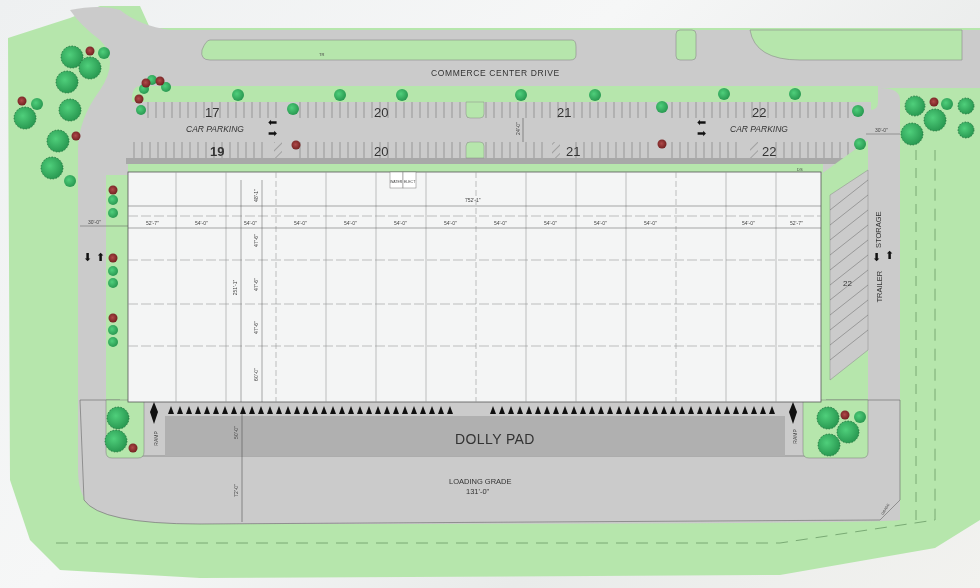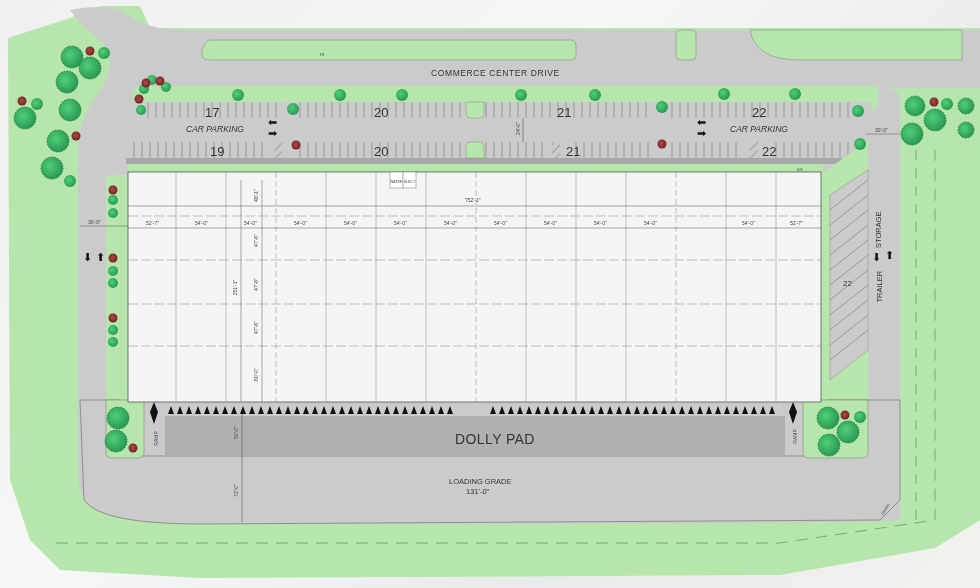--- a/index.html
+++ b/index.html
@@ -429,7 +429,7 @@
 <div class="txt stall-num" style="left:557px;top:106px;">21</div>
 <div class="txt stall-num" style="left:752px;top:106px;">22</div>
 
-<div class="txt stall-num" style="left:210px;top:145px;">19</div>
+<div class="txt stall-num" style="left:210px;top:145px;font-weight:bold;">19</div>
 <div class="txt stall-num" style="left:374px;top:145px;">20</div>
 <div class="txt stall-num" style="left:566px;top:145px;">21</div>
 <div class="txt stall-num" style="left:762px;top:145px;">22</div>

